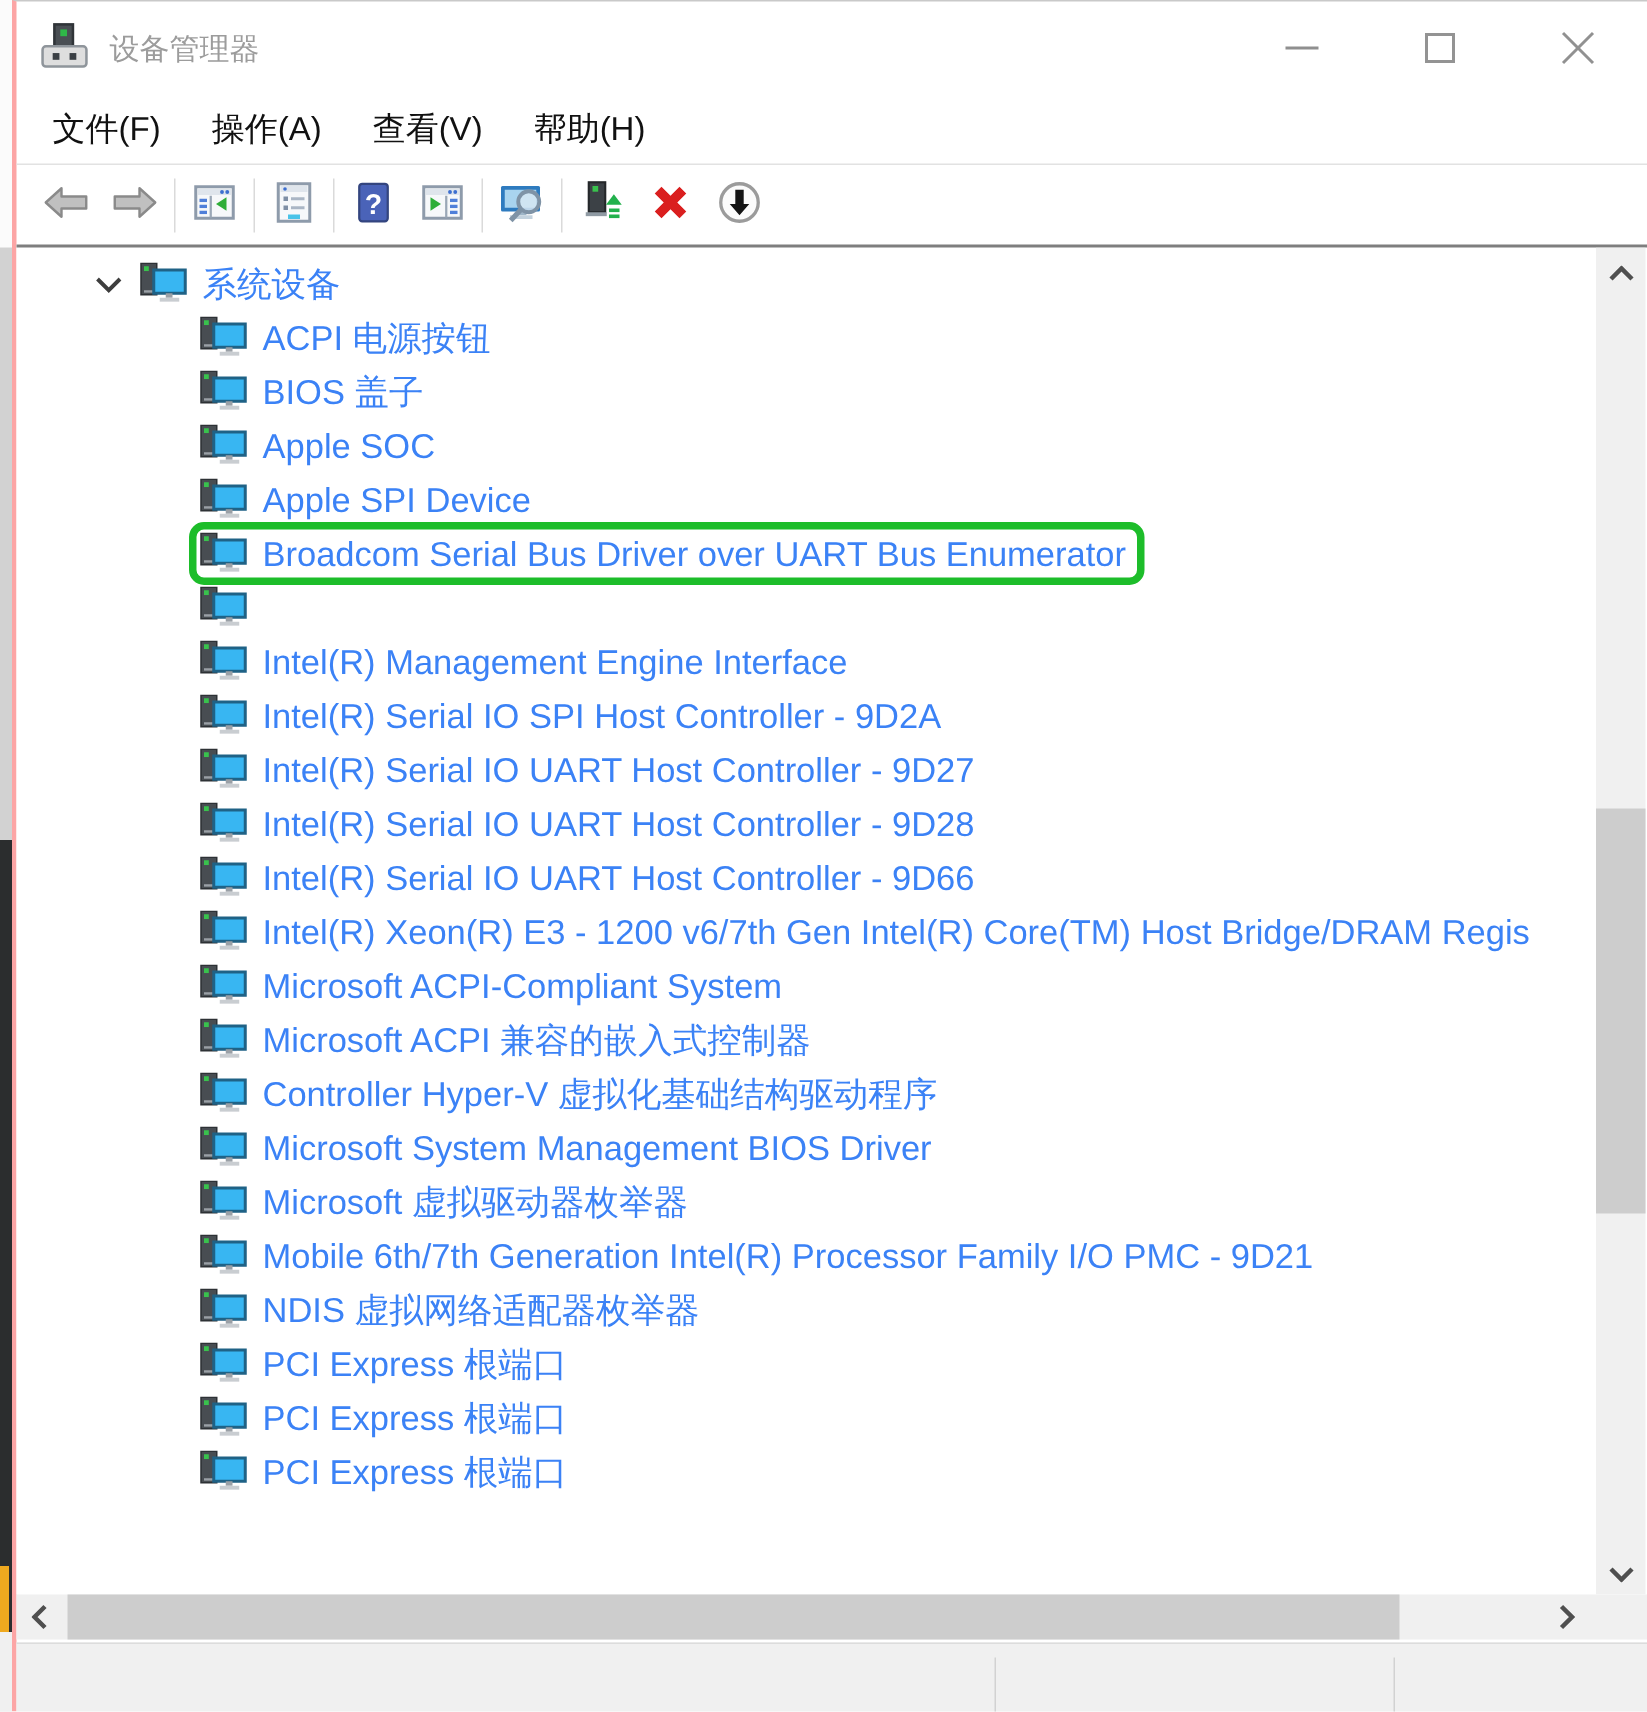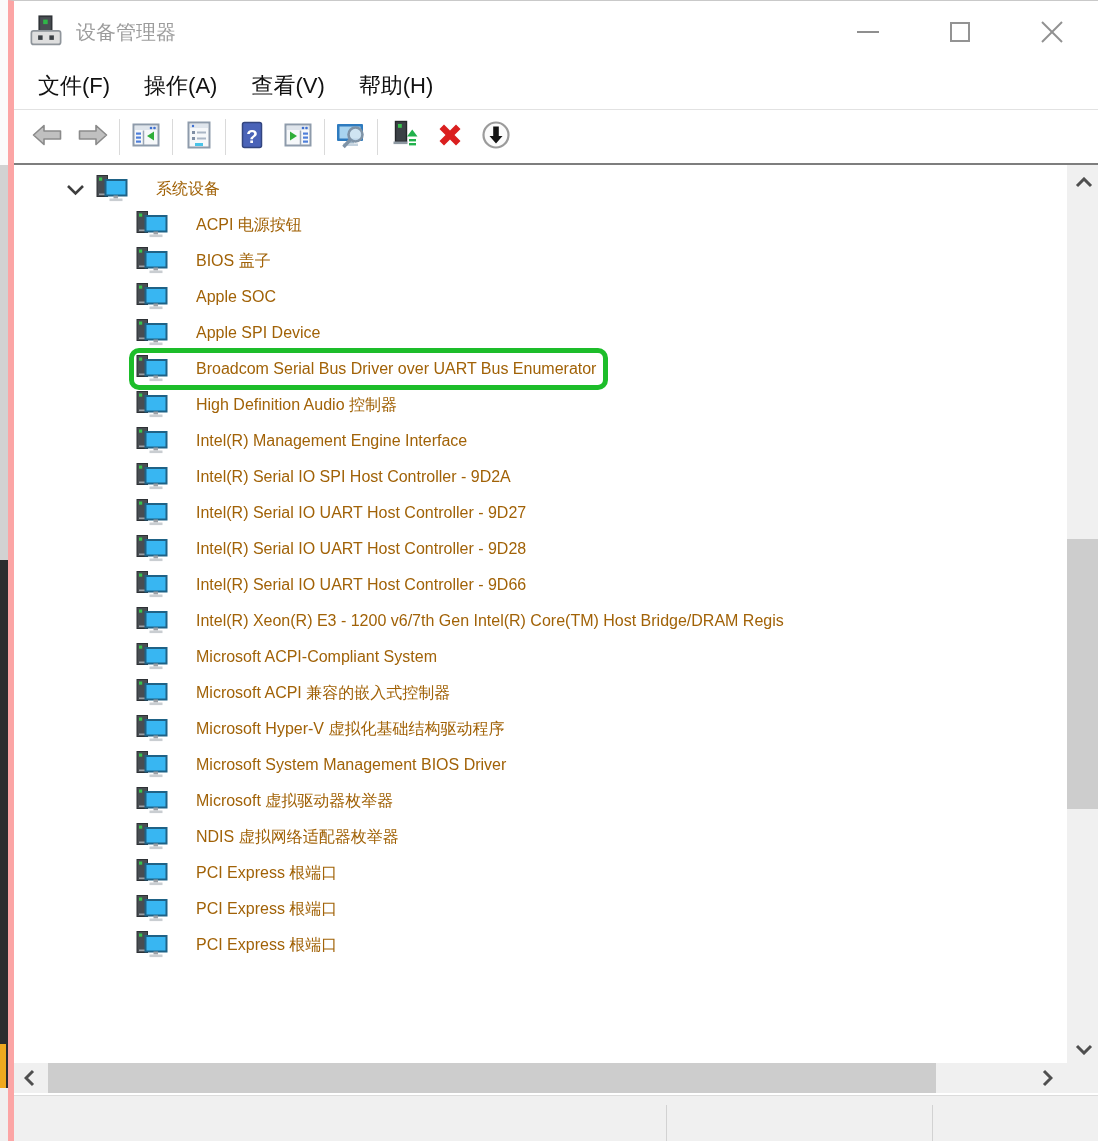--- a/index.html
+++ b/index.html
@@ -18,7 +18,7 @@
 
   
   .window{position:absolute;left:8px;top:0;width:1090px;height:1141px;background:#fff;
-    border-left:6px solid #fca5a5;border-top:1px solid #c9c9c9;box-sizing:border-box;}
+    border-left:3px solid #fca5a5;border-top:1px solid #c9c9c9;box-sizing:border-box;}
 
   
   .titlebar{height:62px;display:flex;align-items:center;padding-left:14px;}

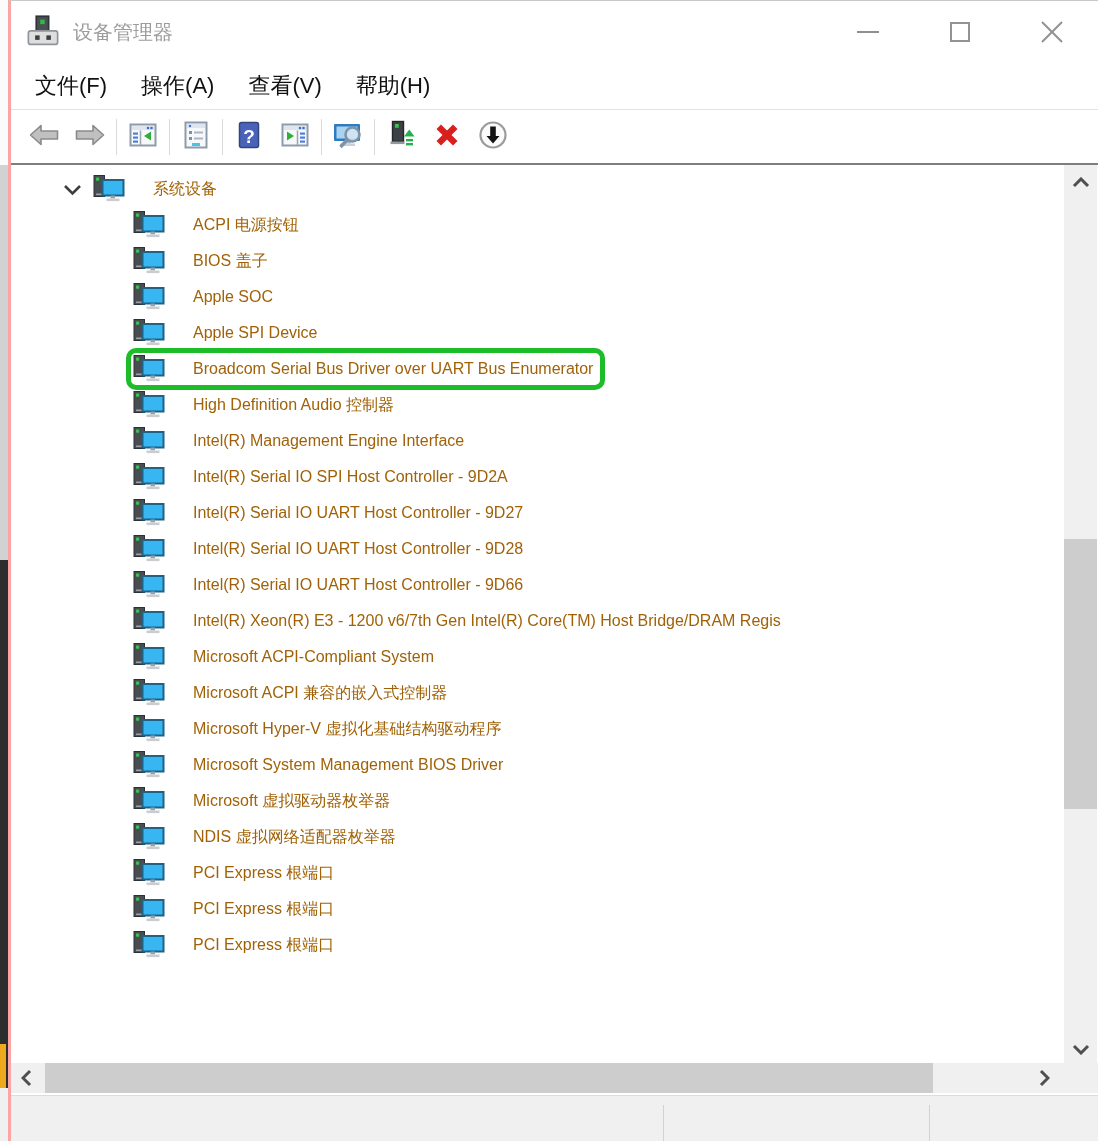--- a/index.html
+++ b/index.html
@@ -48,7 +48,7 @@
   .chev{width:26px;flex:0 0 auto;display:flex;align-items:center;justify-content:center;margin-right:8px;}
   .row-inner{display:inline-flex;align-items:center;position:relative;height:32px;padding-right:10px;}
   .dev-icon{width:32px;height:28px;flex:0 0 auto;margin-right:10px;display:flex;align-items:center;}
-  .lbl{font-size:16px;color:#a16207;margin-left:18px;}
+  .lbl{font-size:23px;color:#3b82f6;}
   .hl-box{position:absolute;left:-7px;top:-5px;right:-2px;bottom:-5px;
     border:5px solid #1dbd2a;border-radius:10px;pointer-events:none;}
 

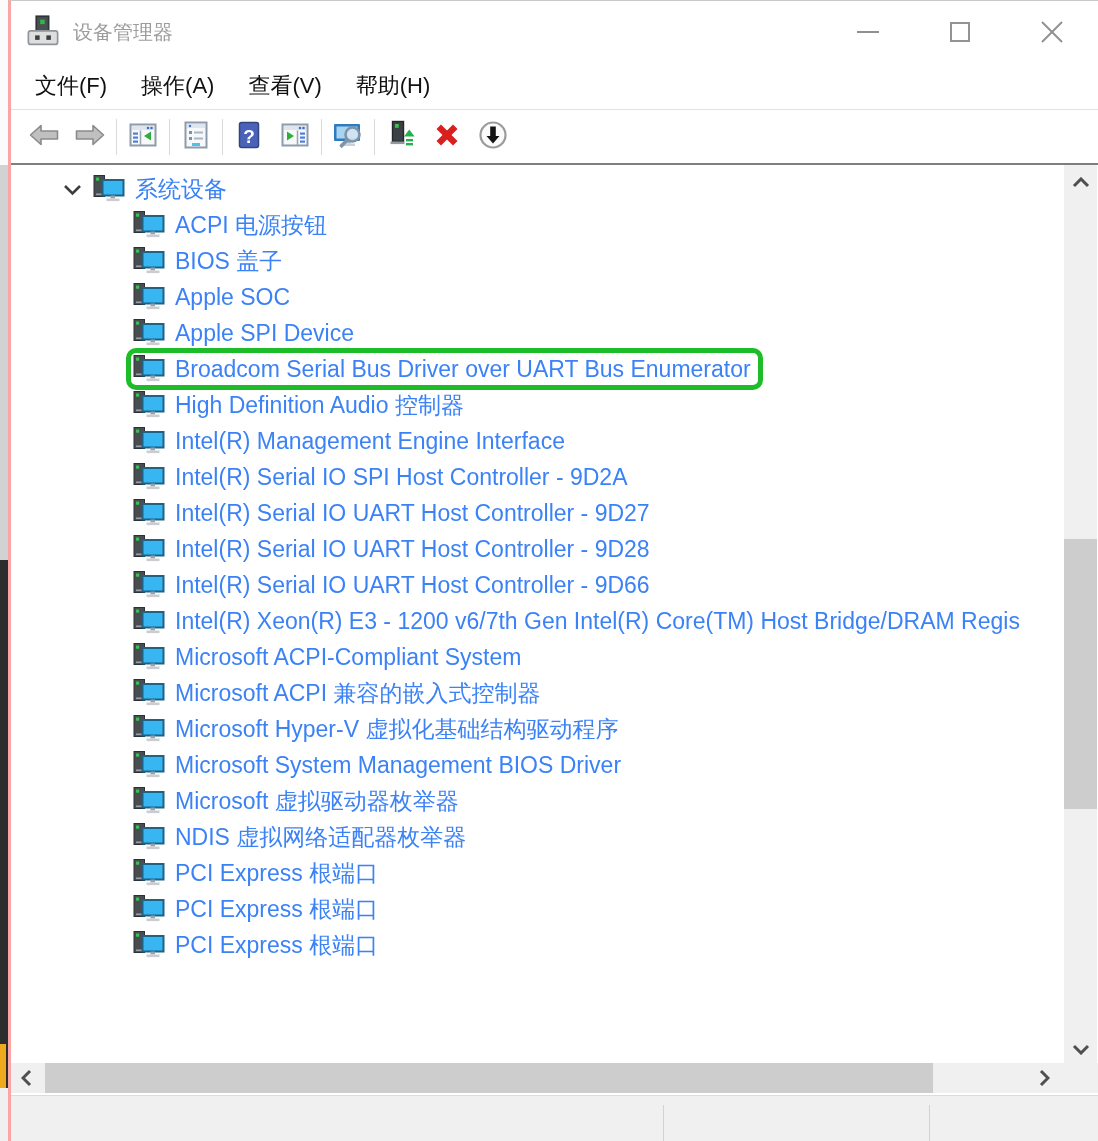--- a/index.html
+++ b/index.html
@@ -326,7 +326,6 @@
                 <rect x="13.5" y="23.5" width="13" height="2.6" fill="#c9cdd1"></rect>
               </svg>
             </span>
-            <span class="lbl">High Definition Audio 控制器</span>
           </span>
         </div>
         <div class="row">

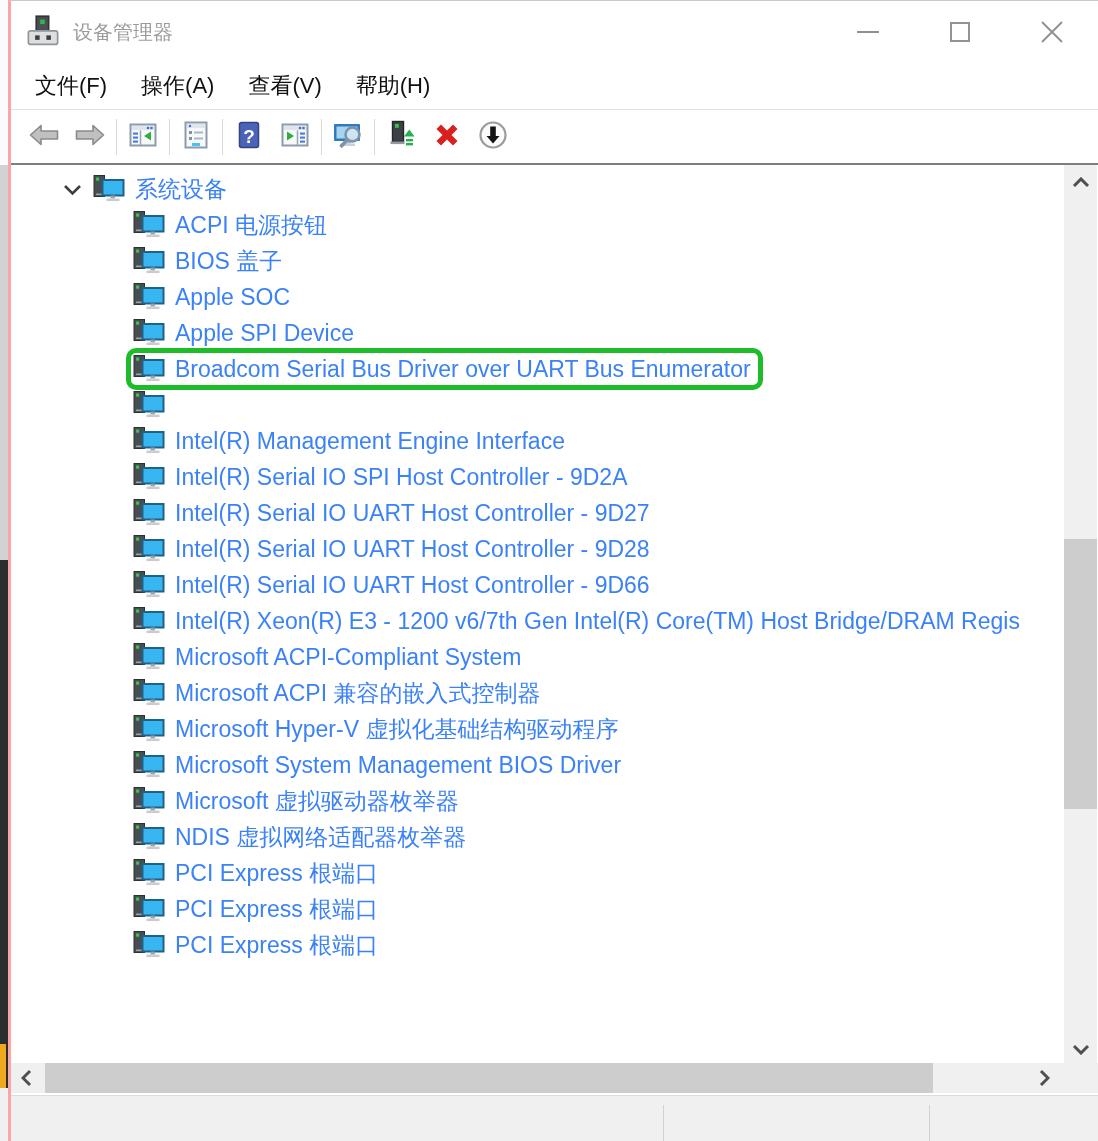--- a/index.html
+++ b/index.html
@@ -469,7 +469,7 @@
                 <rect x="13.5" y="23.5" width="13" height="2.6" fill="#c9cdd1"></rect>
               </svg>
             </span>
-            <span class="lbl">Microsoft Hyper-V 虚拟化基础结构驱动程序</span>
+            <span class="lbl">Controller Hyper-V 虚拟化基础结构驱动程序</span>
           </span>
         </div>
         <div class="row">

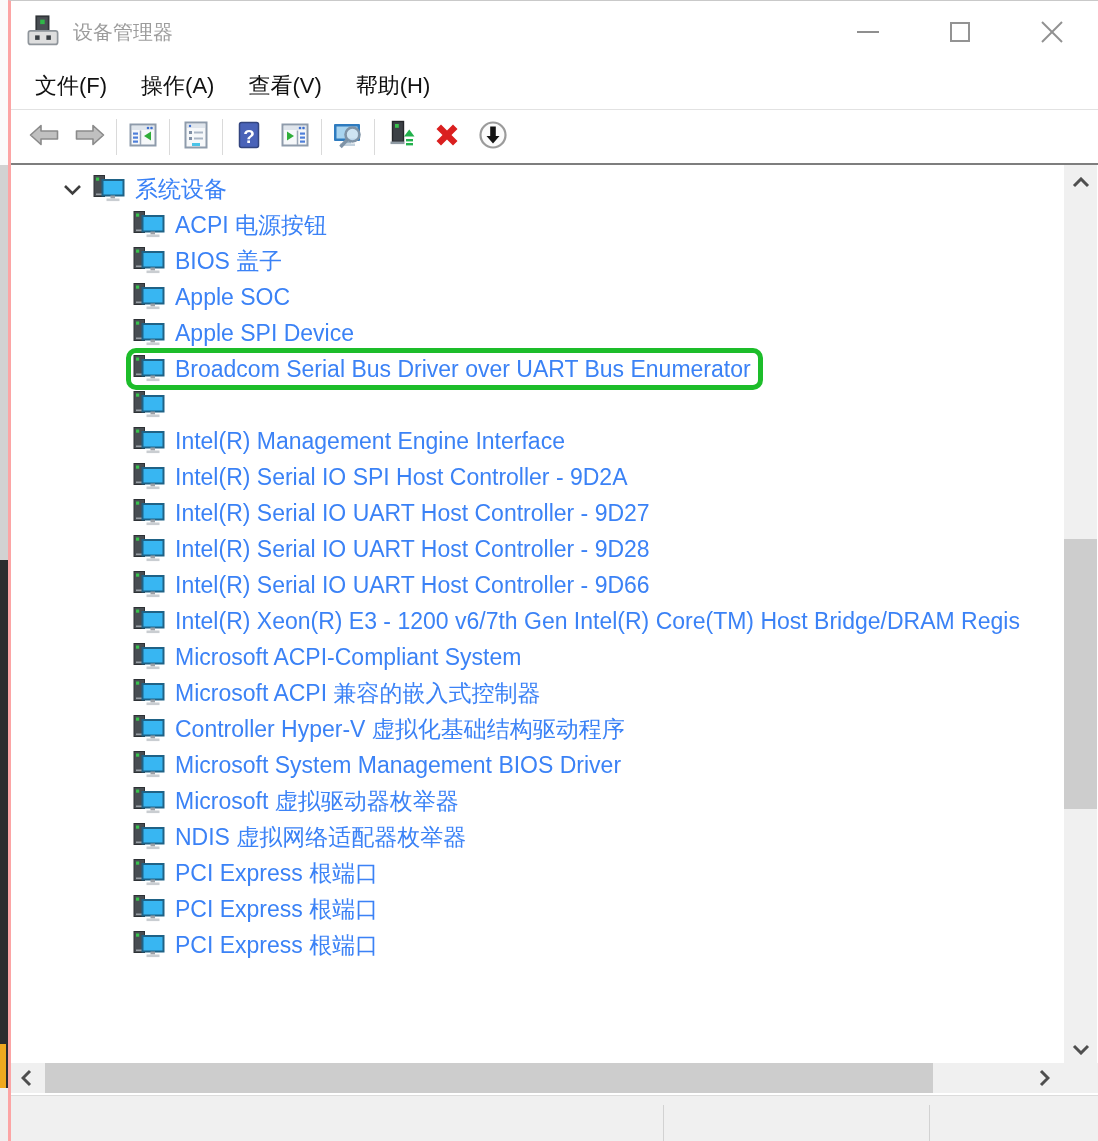--- a/index.html
+++ b/index.html
@@ -517,6 +517,22 @@
                 <rect x="13.5" y="23.5" width="13" height="2.6" fill="#c9cdd1"></rect>
               </svg>
             </span>
+            <span class="lbl">Mobile 6th/7th Generation Intel(R) Processor Family I/O PMC - 9D21</span>
+          </span>
+        </div>
+        <div class="row">
+          <span class="indent-child"></span>
+          <span class="row-inner">
+            <span class="dev-icon">
+              <svg width="32" height="28" viewBox="0 0 32 28">
+                <rect x="1" y="0.5" width="10.5" height="21" fill="#484d52" stroke="#2d3135" stroke-width="1"></rect>
+                <rect x="3" y="2.5" width="3.2" height="3.2" fill="#39c24d"></rect>
+                <rect x="3" y="18.5" width="6" height="1.6" fill="#9aa0a6"></rect>
+                <rect x="9.5" y="5" width="21" height="15.5" fill="#38b6f2" stroke="#1f6286" stroke-width="2"></rect>
+                <rect x="17.5" y="20.5" width="4.5" height="3" fill="#9aa0a6"></rect>
+                <rect x="13.5" y="23.5" width="13" height="2.6" fill="#c9cdd1"></rect>
+              </svg>
+            </span>
             <span class="lbl">NDIS 虚拟网络适配器枚举器</span>
           </span>
         </div>

